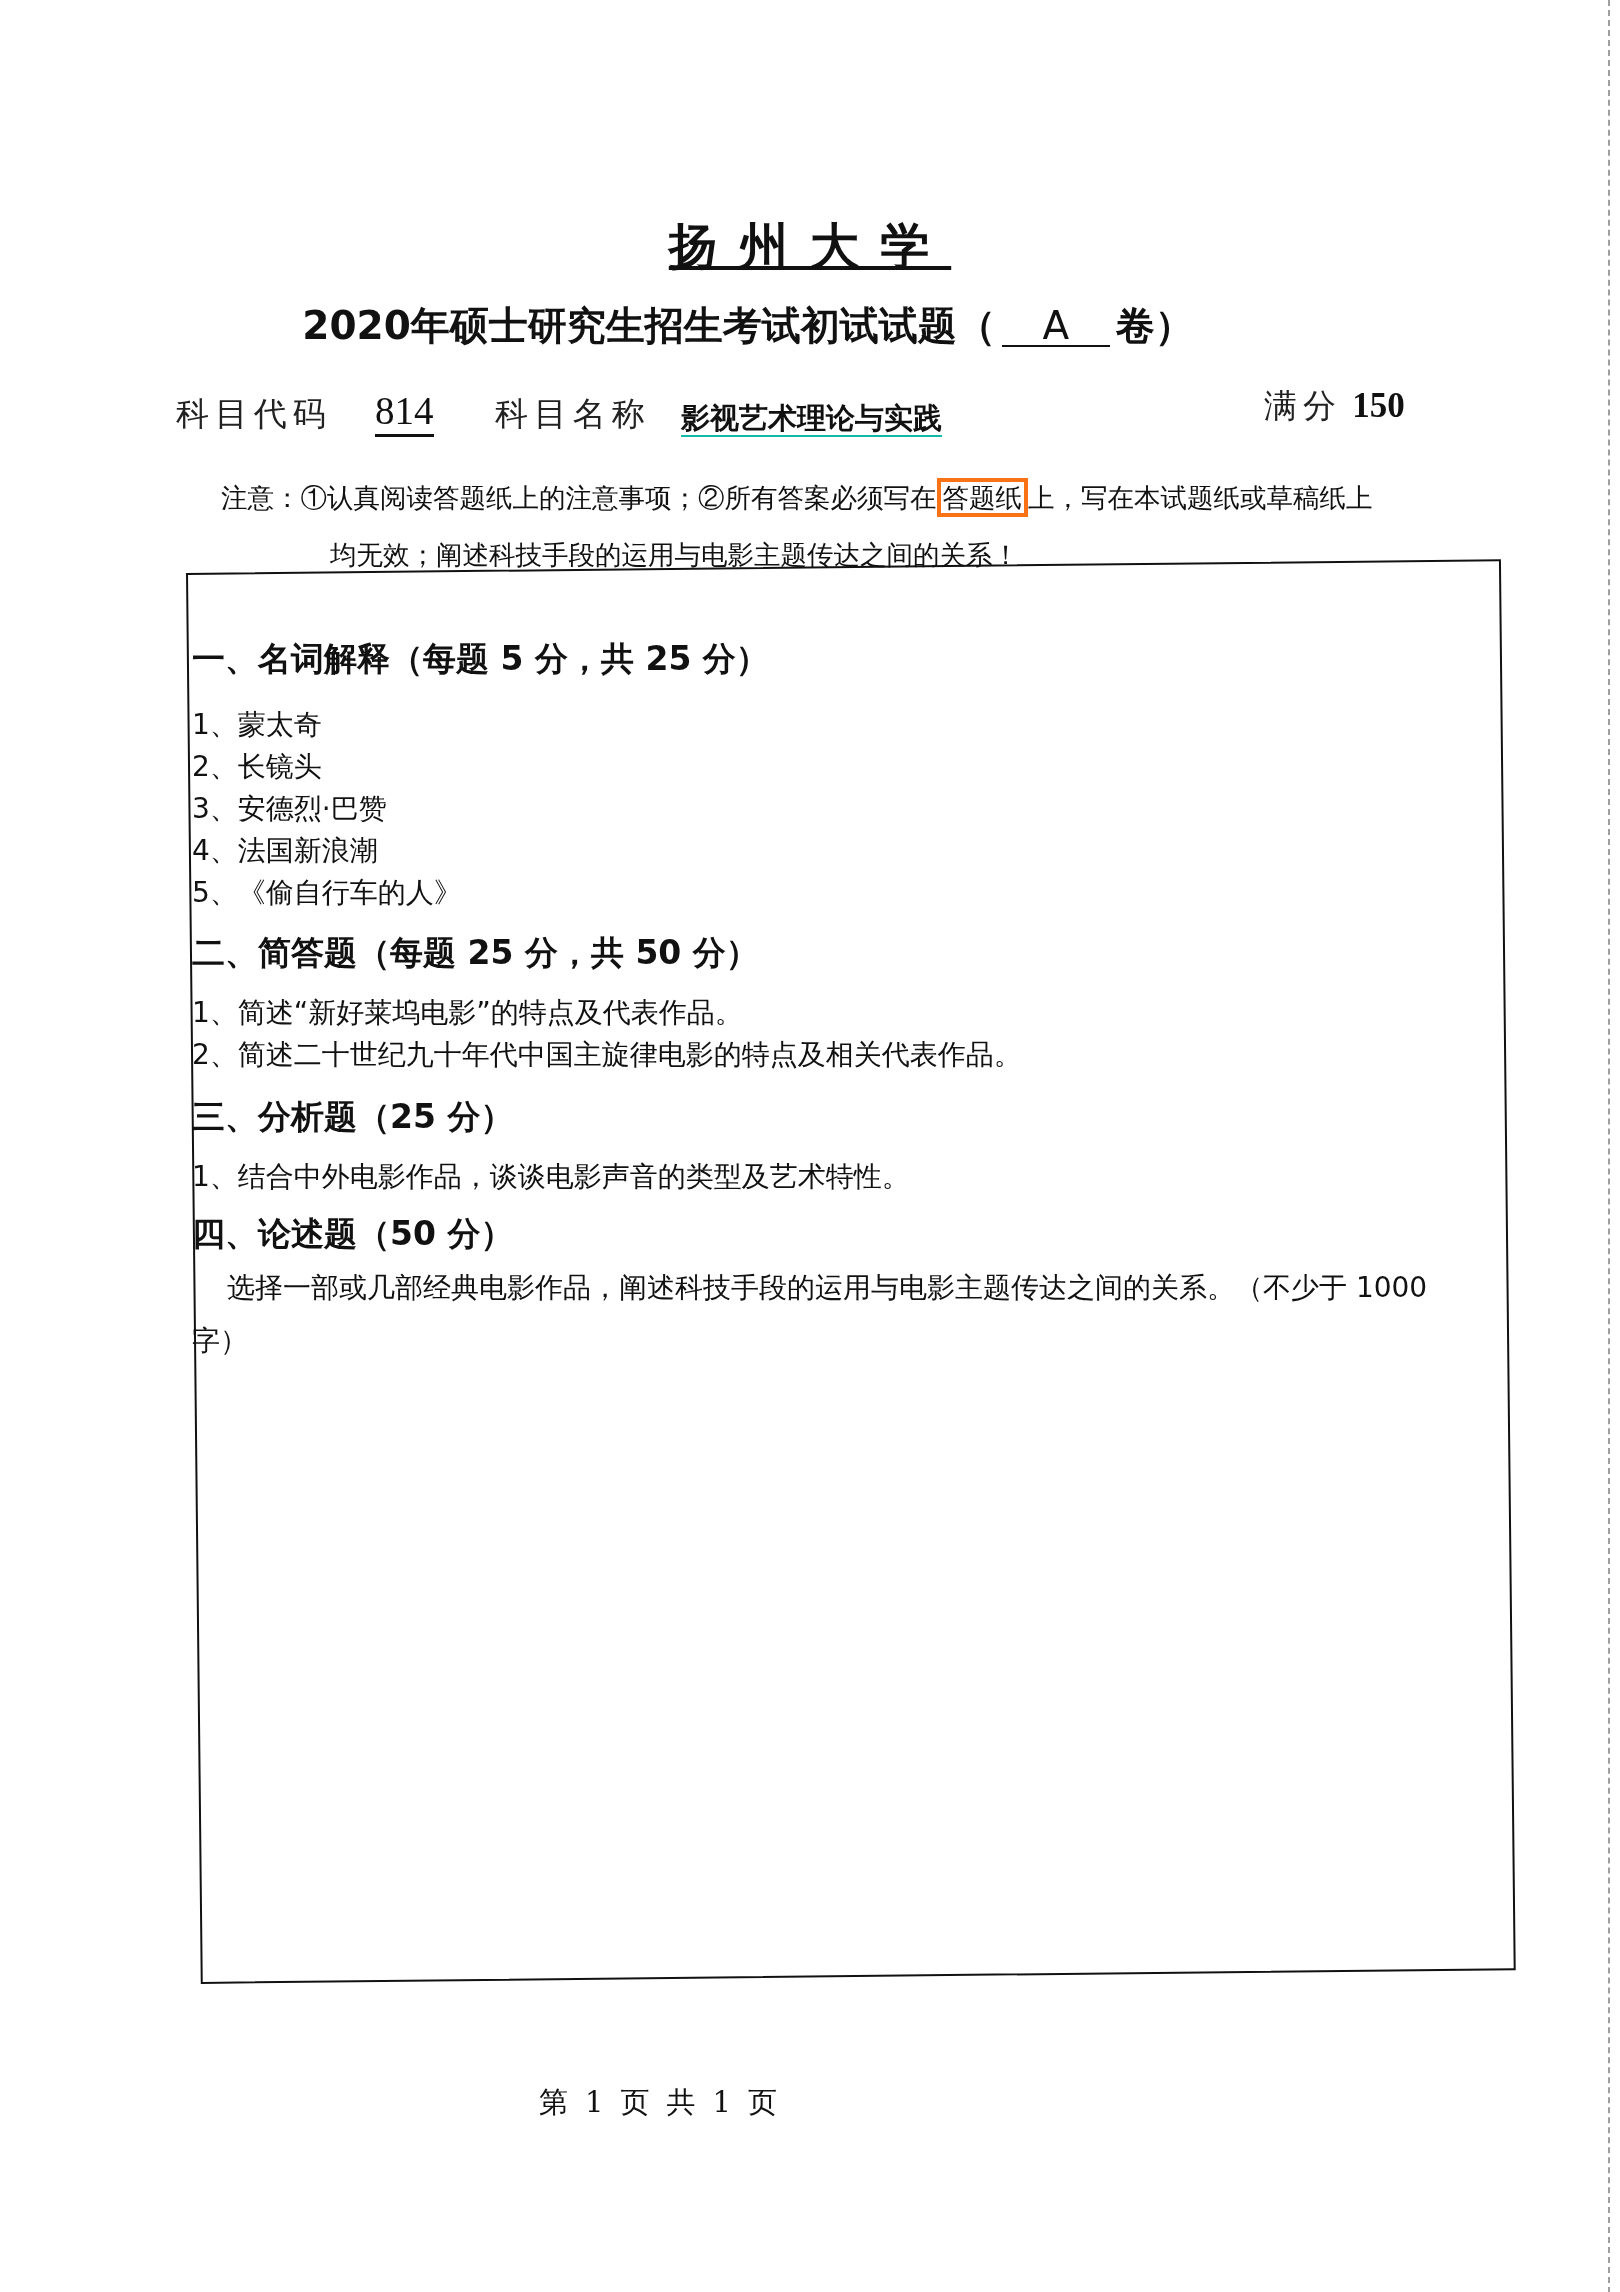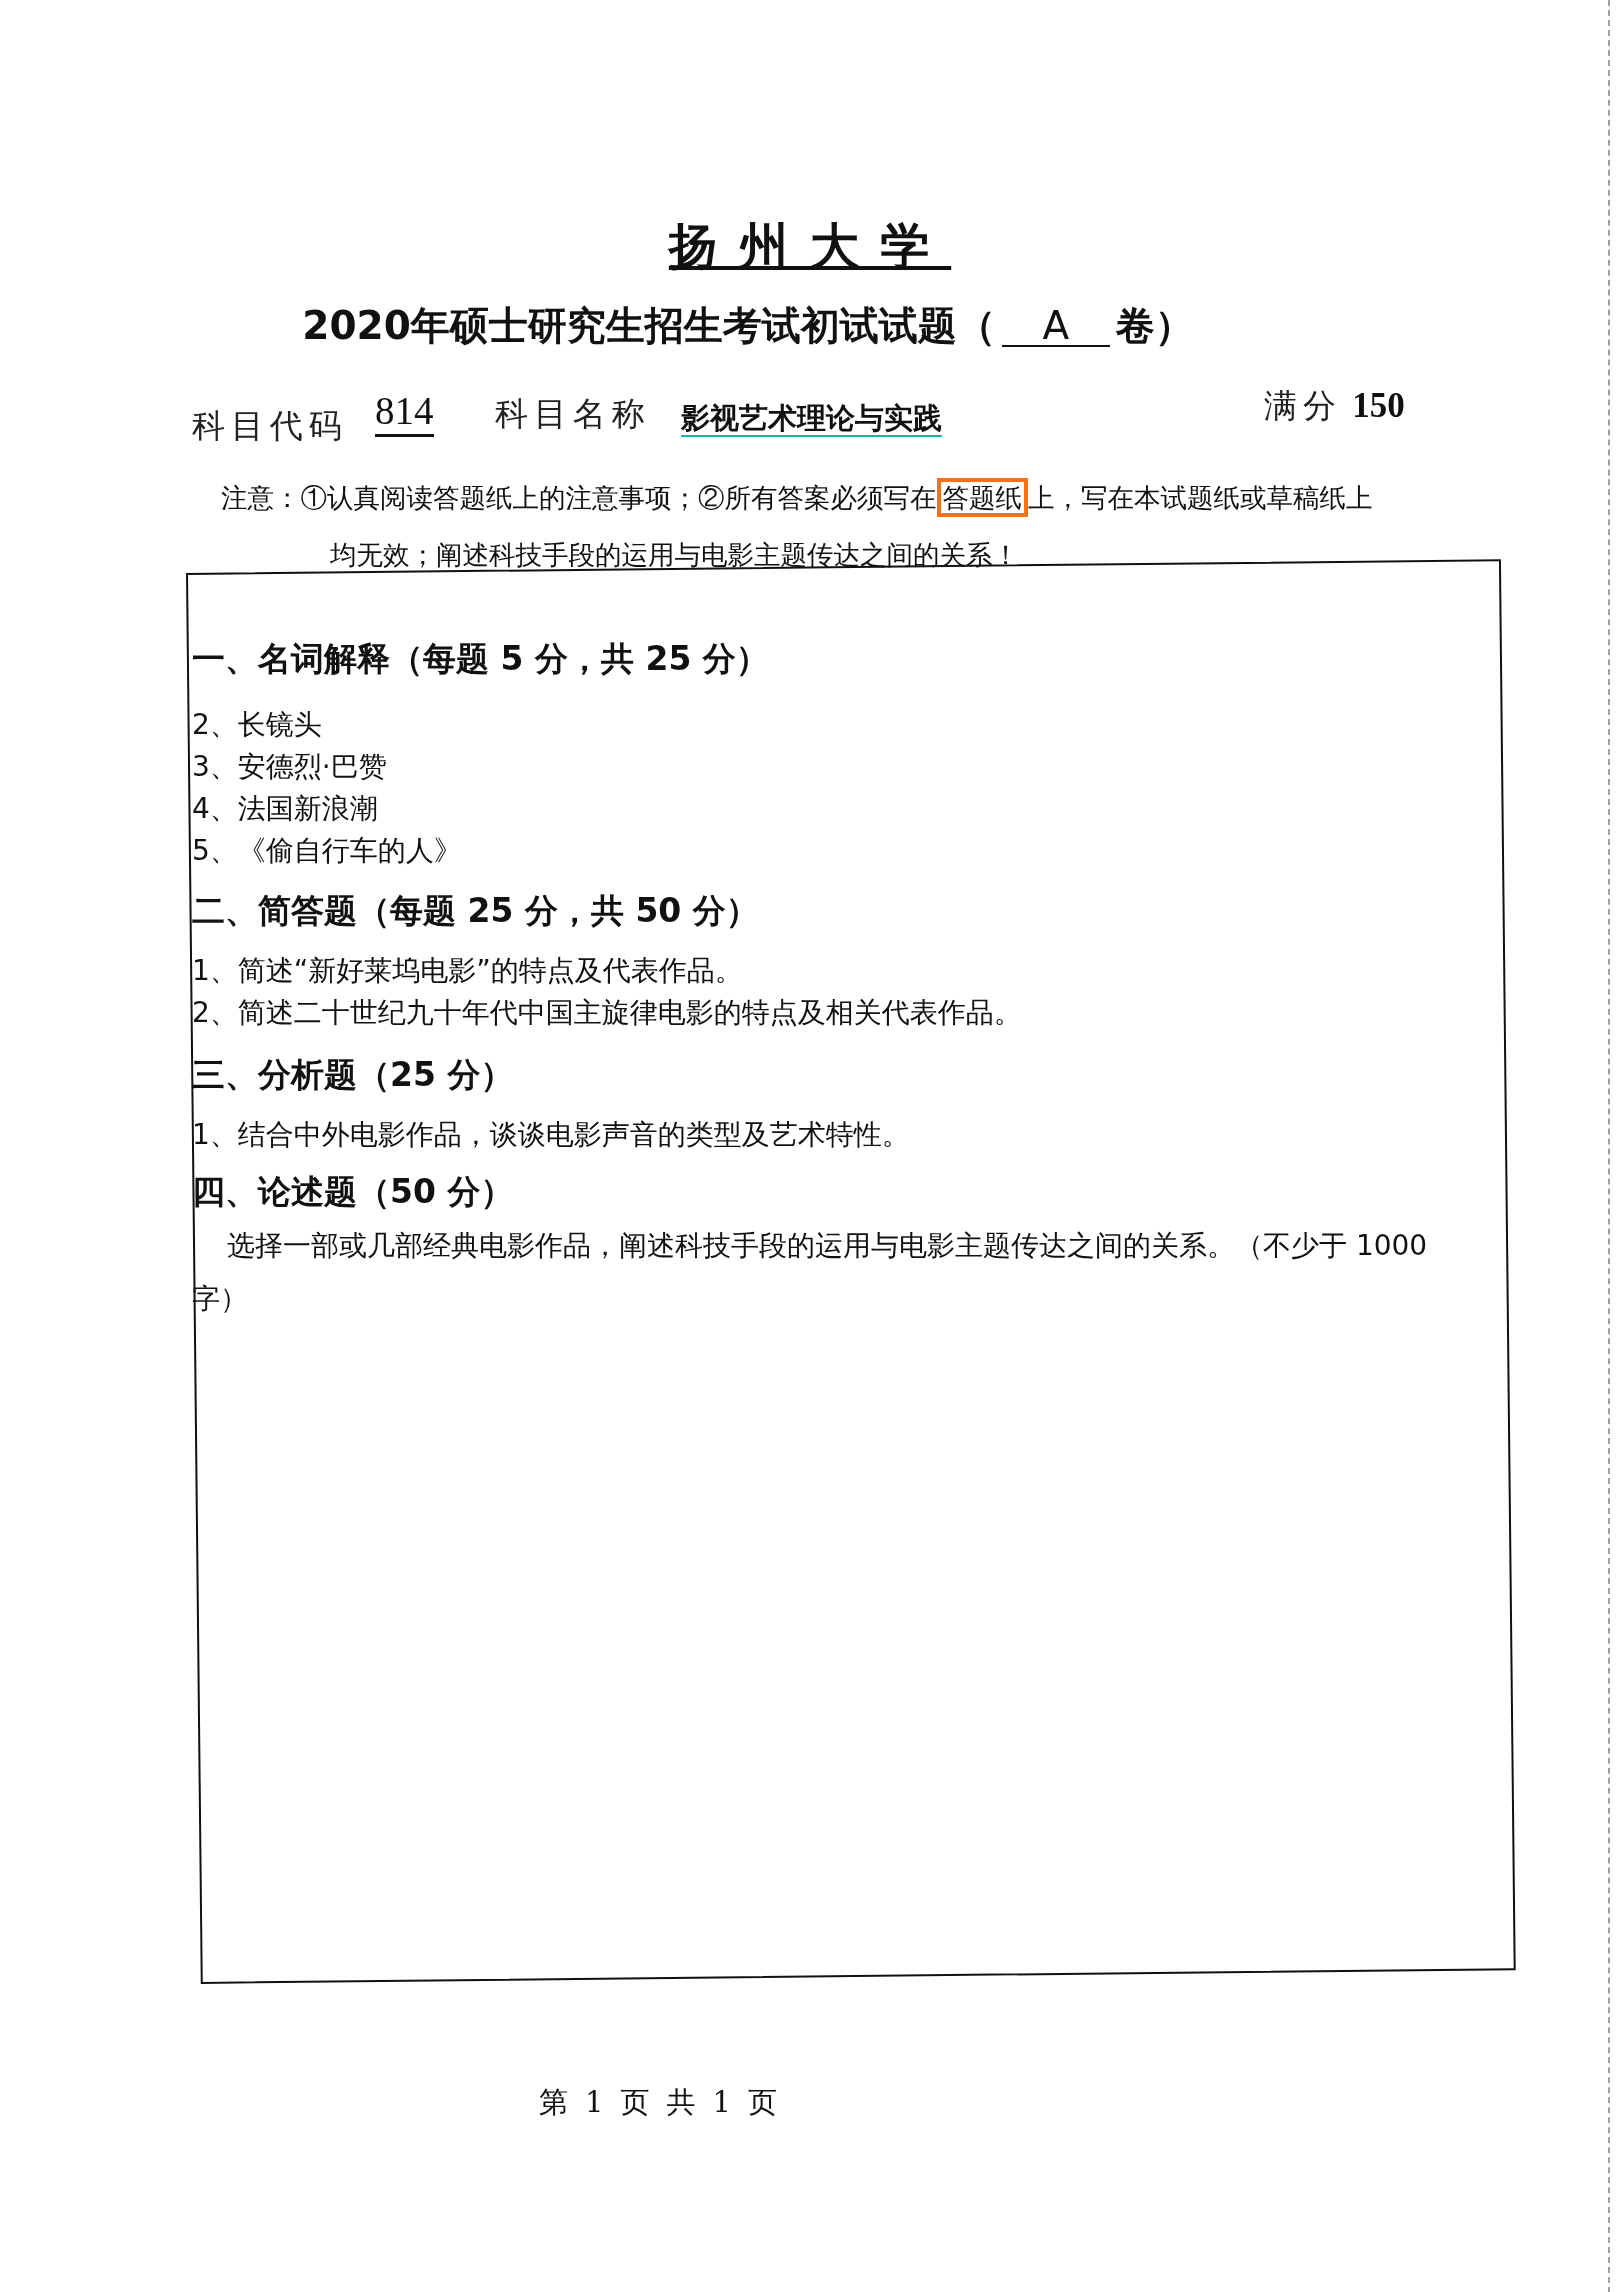--- a/index.html
+++ b/index.html
@@ -65,7 +65,7 @@
   <span>2020年硕士研究生招生考试初试试题（</span><span class="paper-blank">A</span><span>卷）</span>
 </div>
 
-<div class="abs subject-row" style="left:192px;margin-top:12px;"><span class="label-light">科目代码</span></div>
+<div class="abs subject-row" style="left:176px;"><span class="label-light">科目代码</span></div>
 <div class="abs subject-row" style="left:355px; top:388px;"><span class="code-val">814</span></div>
 <div class="abs subject-row" style="left:495px;"><span class="label-light">科目名称</span></div>
 <div class="abs subject-row" style="left:681px; top:397px;"><span class="name-val">影视艺术理论与实践</span></div>

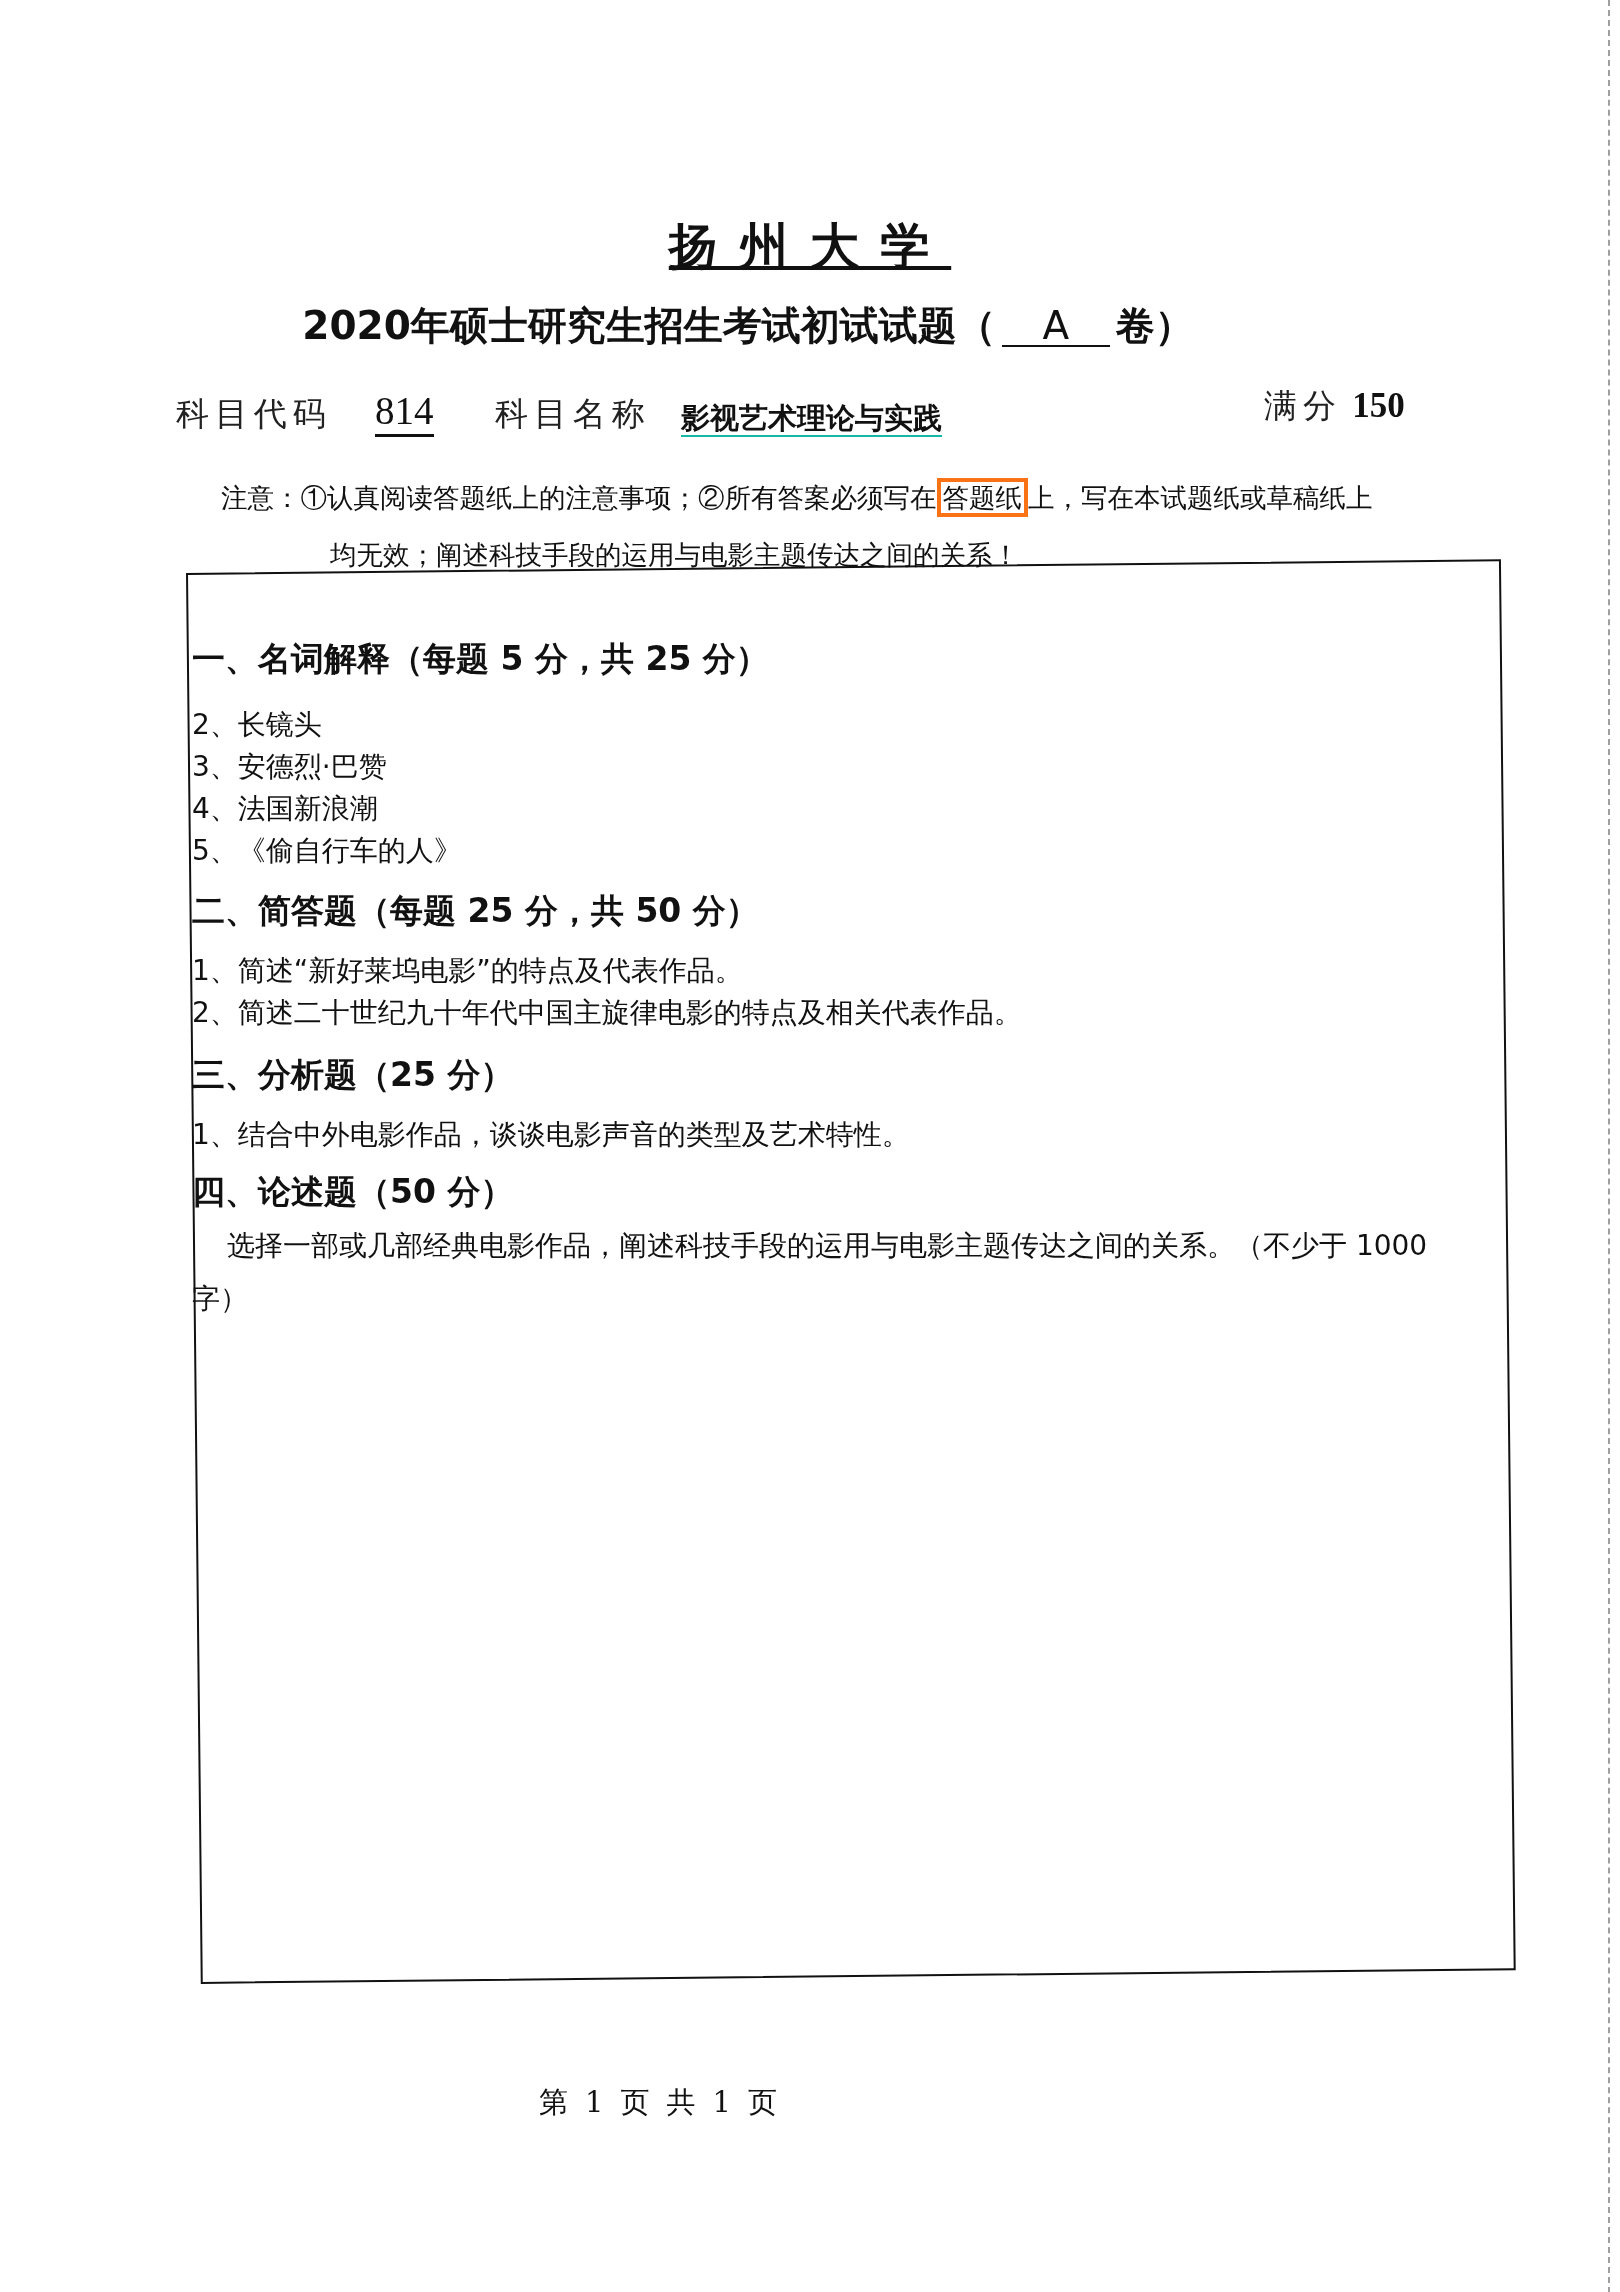--- a/index.html
+++ b/index.html
@@ -85,6 +85,7 @@
   <div>
     <p class="sec-h">一、名词解释（每题 5 分，共 25 分）</p>
     <div style="height:21.6px"></div>
+    <p class="item">1、蒙太奇</p>
     <p class="item">2、长镜头</p>
     <p class="item">3、安德烈·巴赞</p>
     <p class="item">4、法国新浪潮</p>

